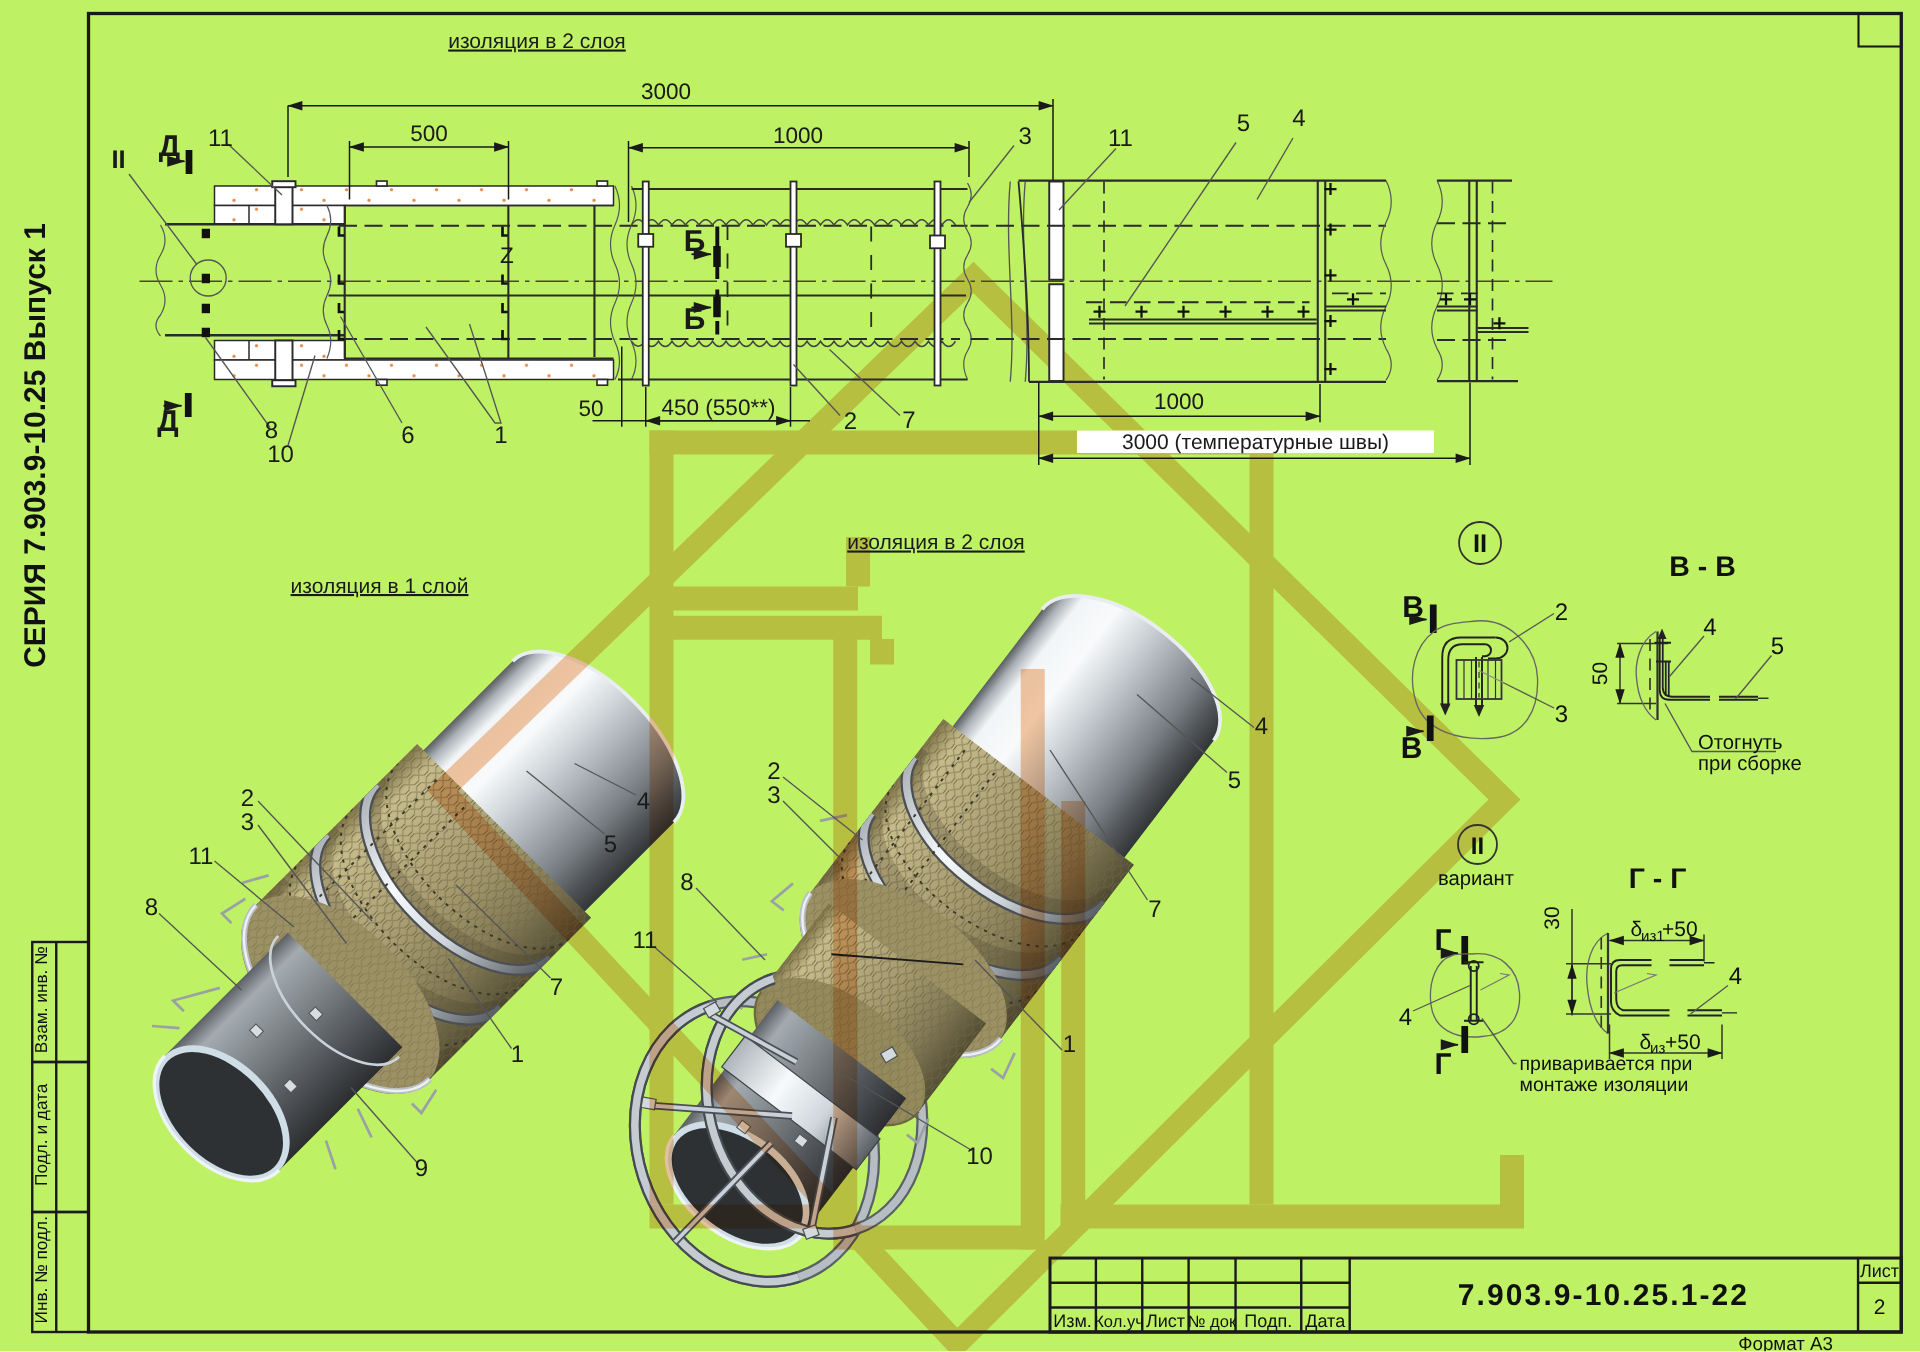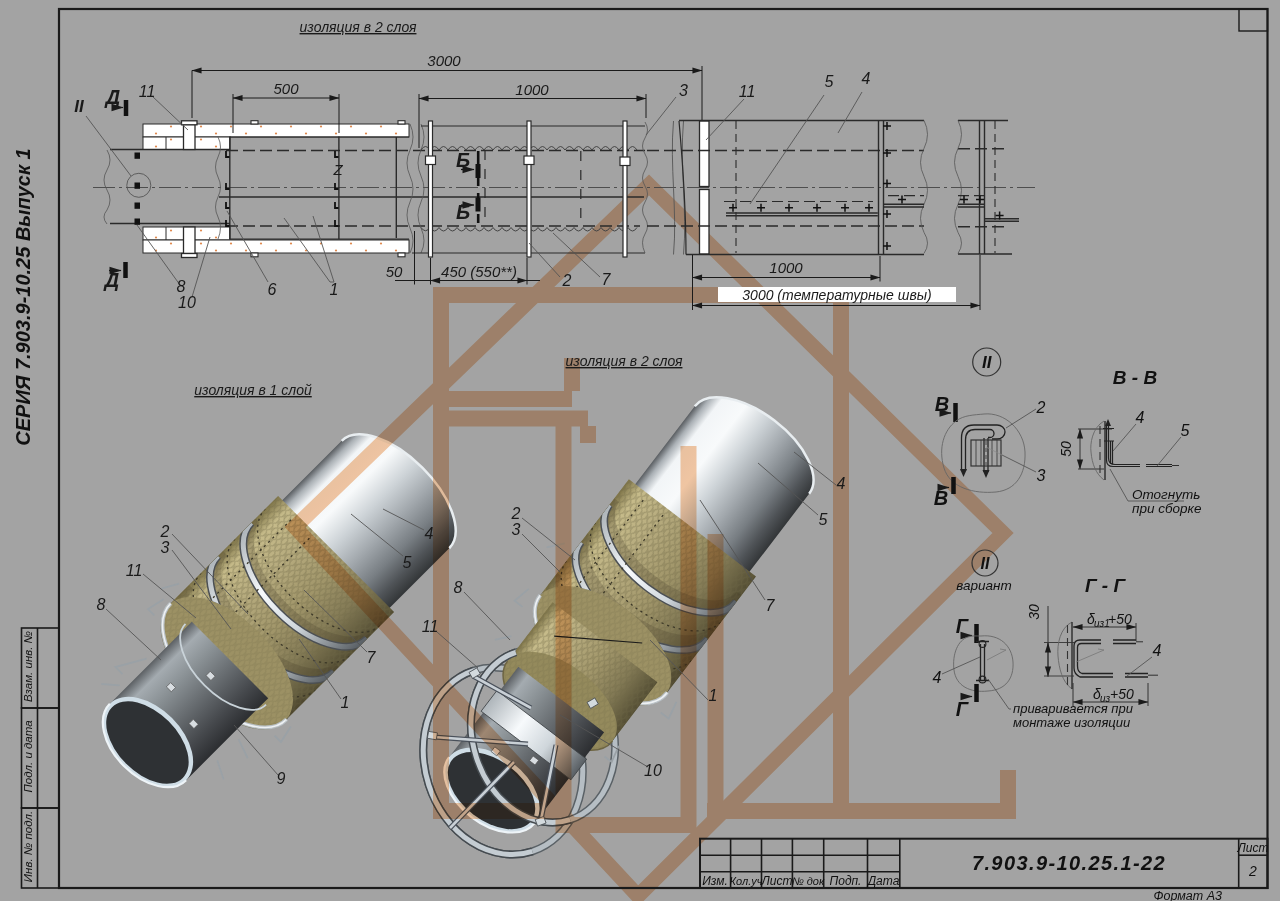--- a/index.html
+++ b/index.html
@@ -4,7 +4,7 @@
 <style>
   html,body{margin:0;padding:0;background:#fff;}
   *{font-family:"Liberation Sans", sans-serif;}
-  #page{position:relative;width:1280px;height:901px;background:#a3a3a3;overflow:hidden;font-style:italic;}
+  #page{position:relative;width:1280px;height:901px;background:#bef264;overflow:hidden;}
 </style>
 </head>
 <body>

